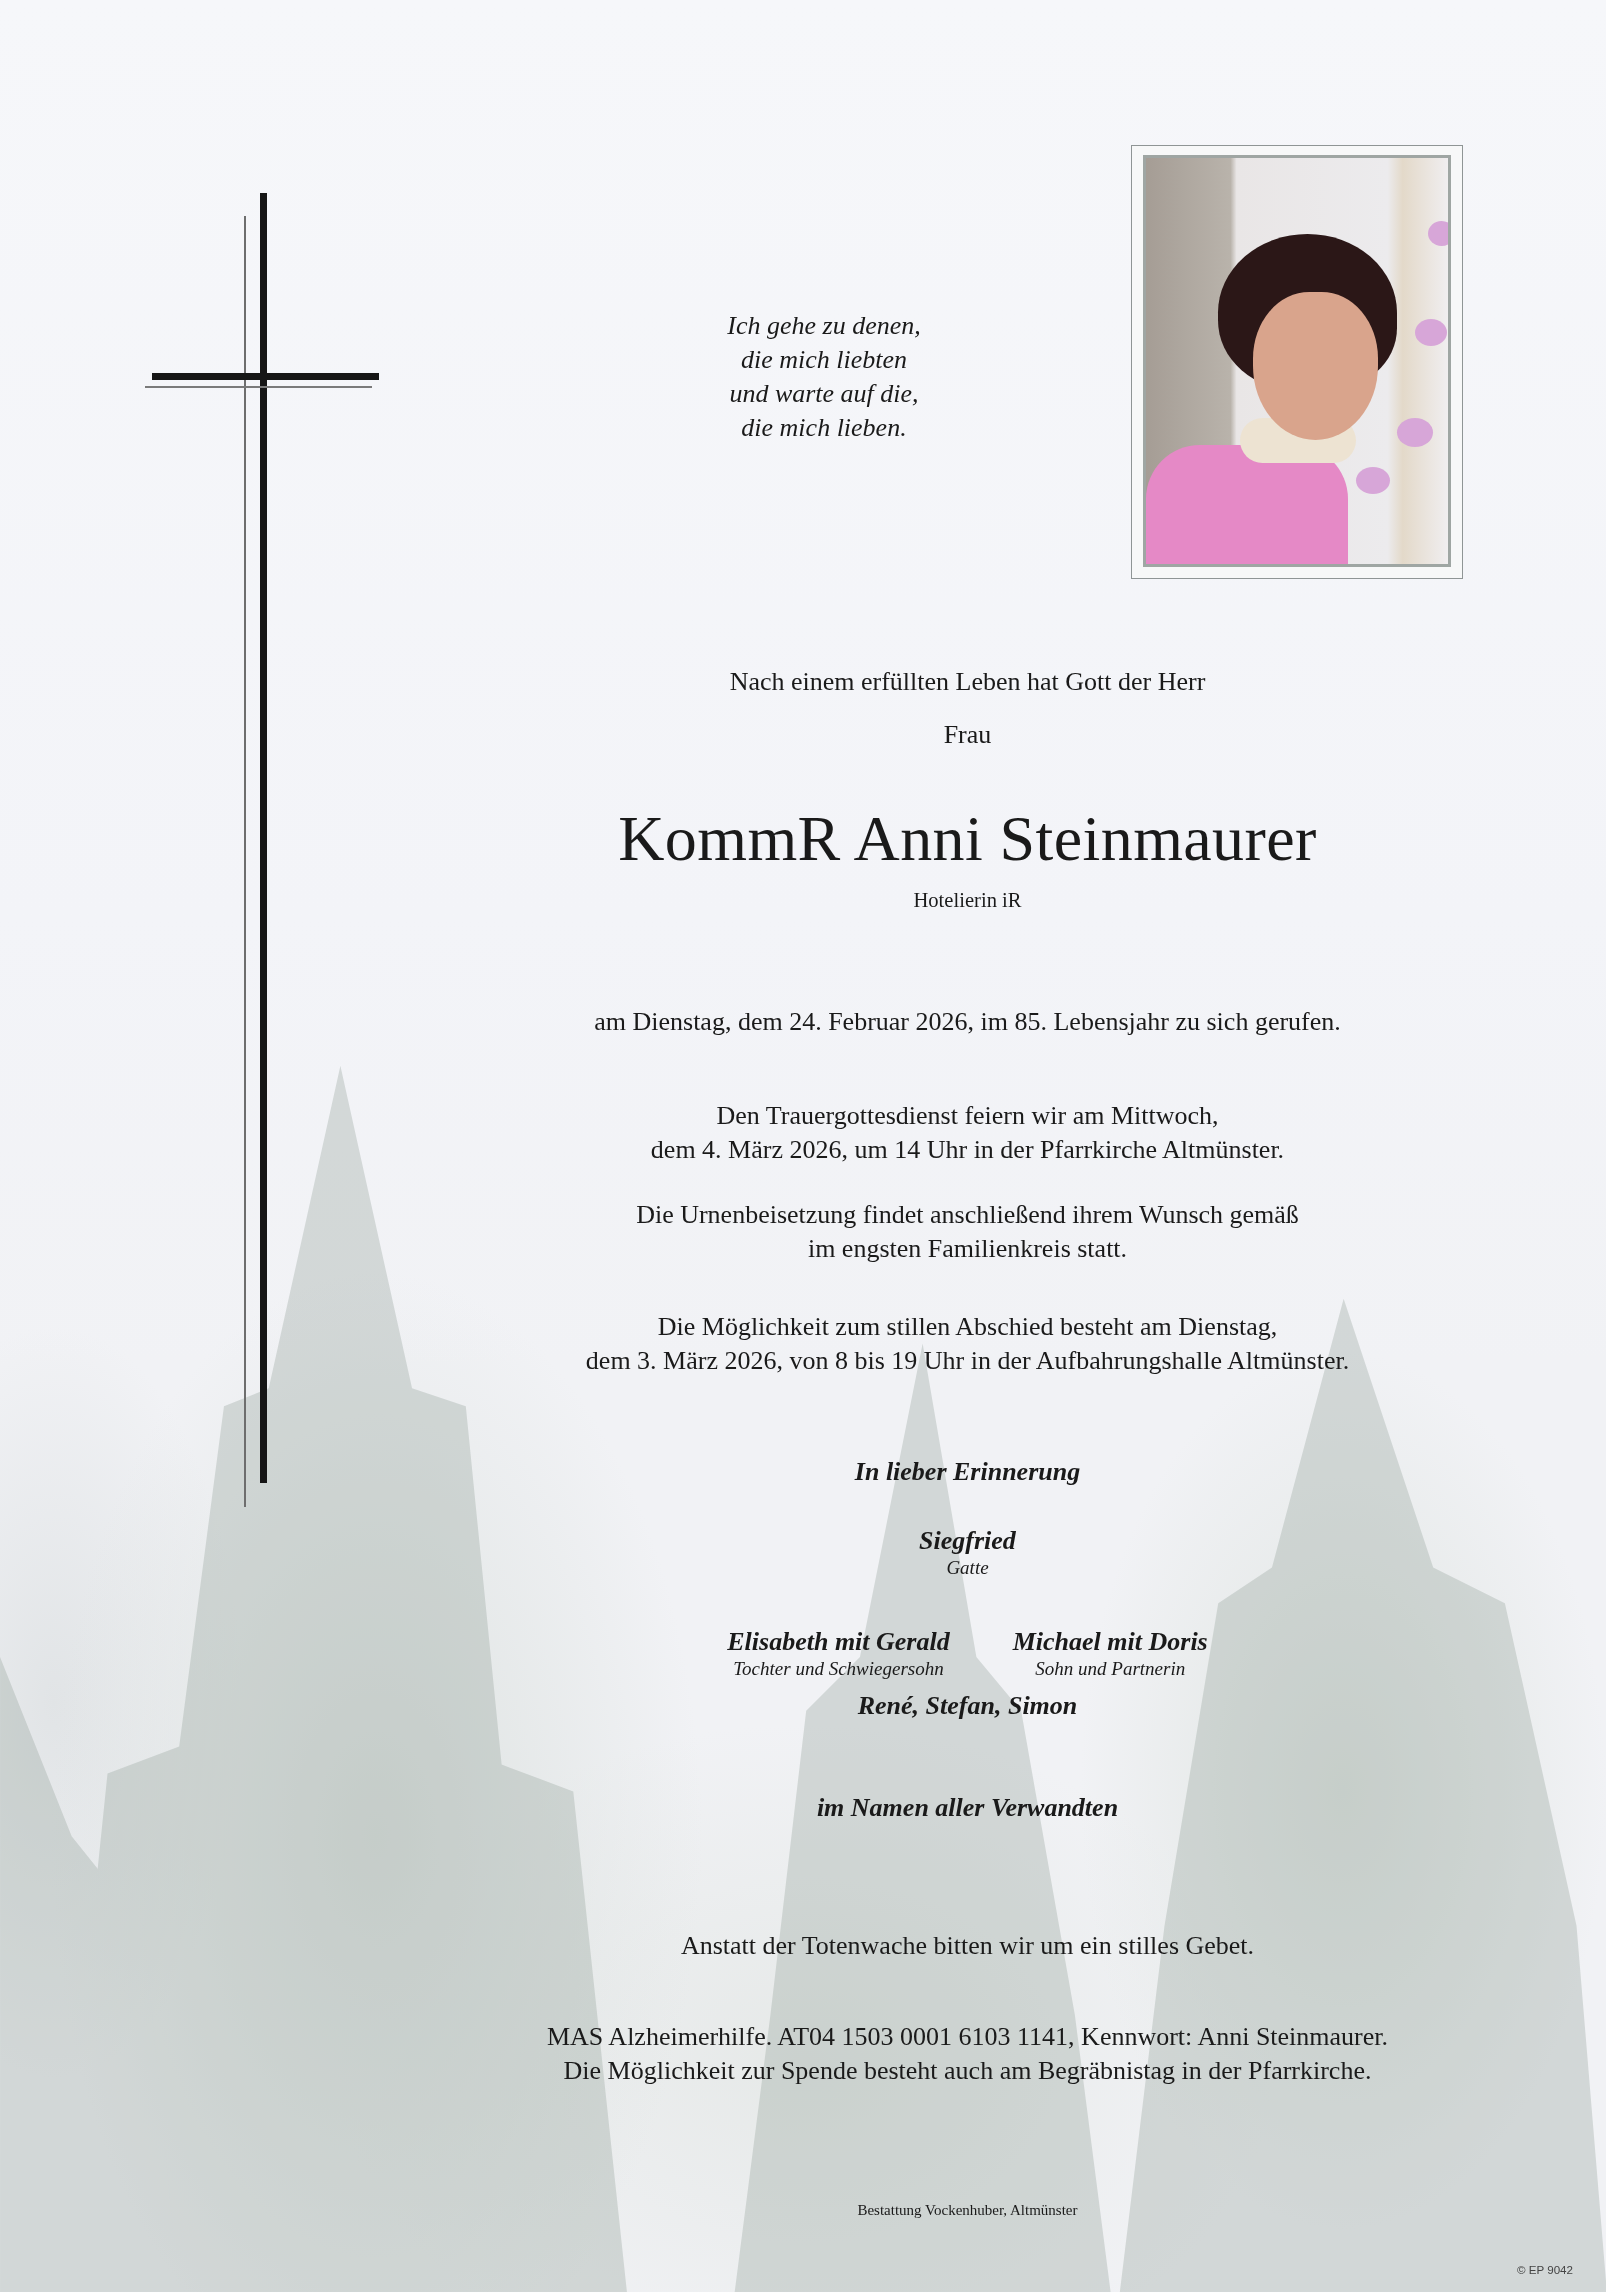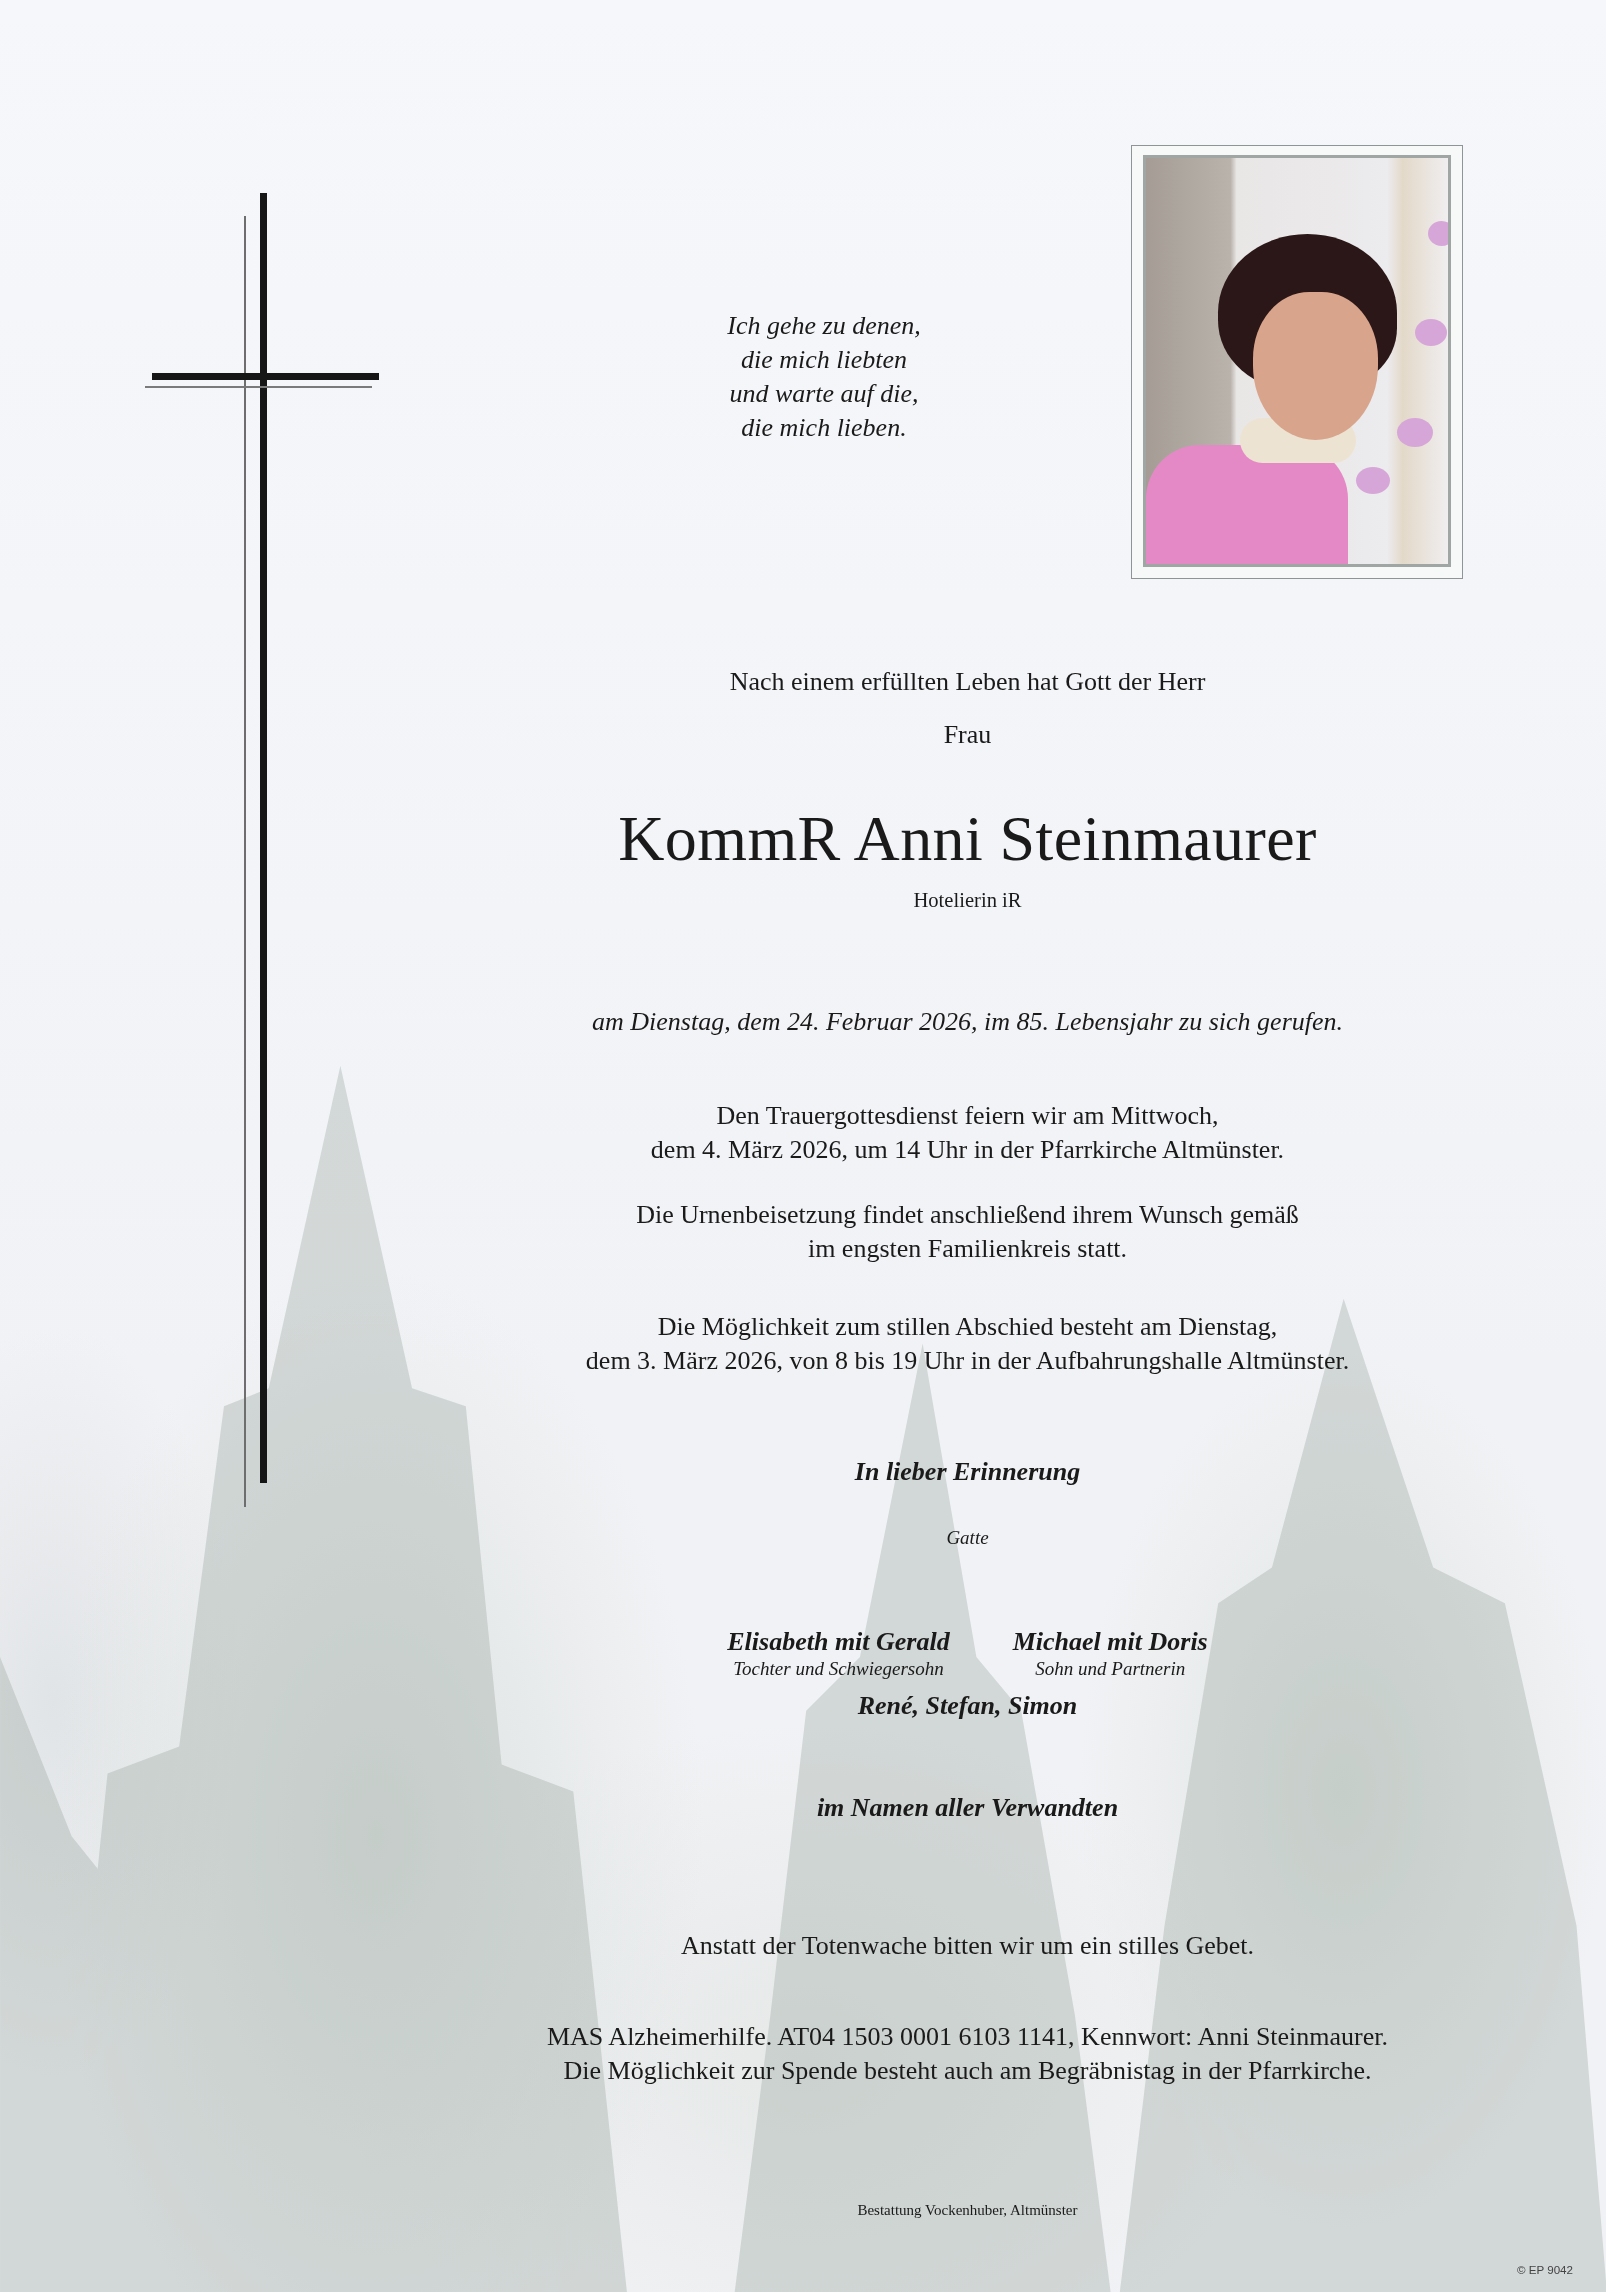--- a/index.html
+++ b/index.html
@@ -52,7 +52,7 @@
   .frau { top:718px; }
   .name { top:788px; font-size:64px; line-height:77px; letter-spacing:0.4px;margin-top:12px; }
   .sub { top:888px; font-size:20.6px; line-height:25px; }
-  .died { top:1005px;font-style:italic; }
+  .died { top:1005px; }
   .service { top:1099px; }
   .urn { top:1198px; }
   .farewell { top:1310px; }

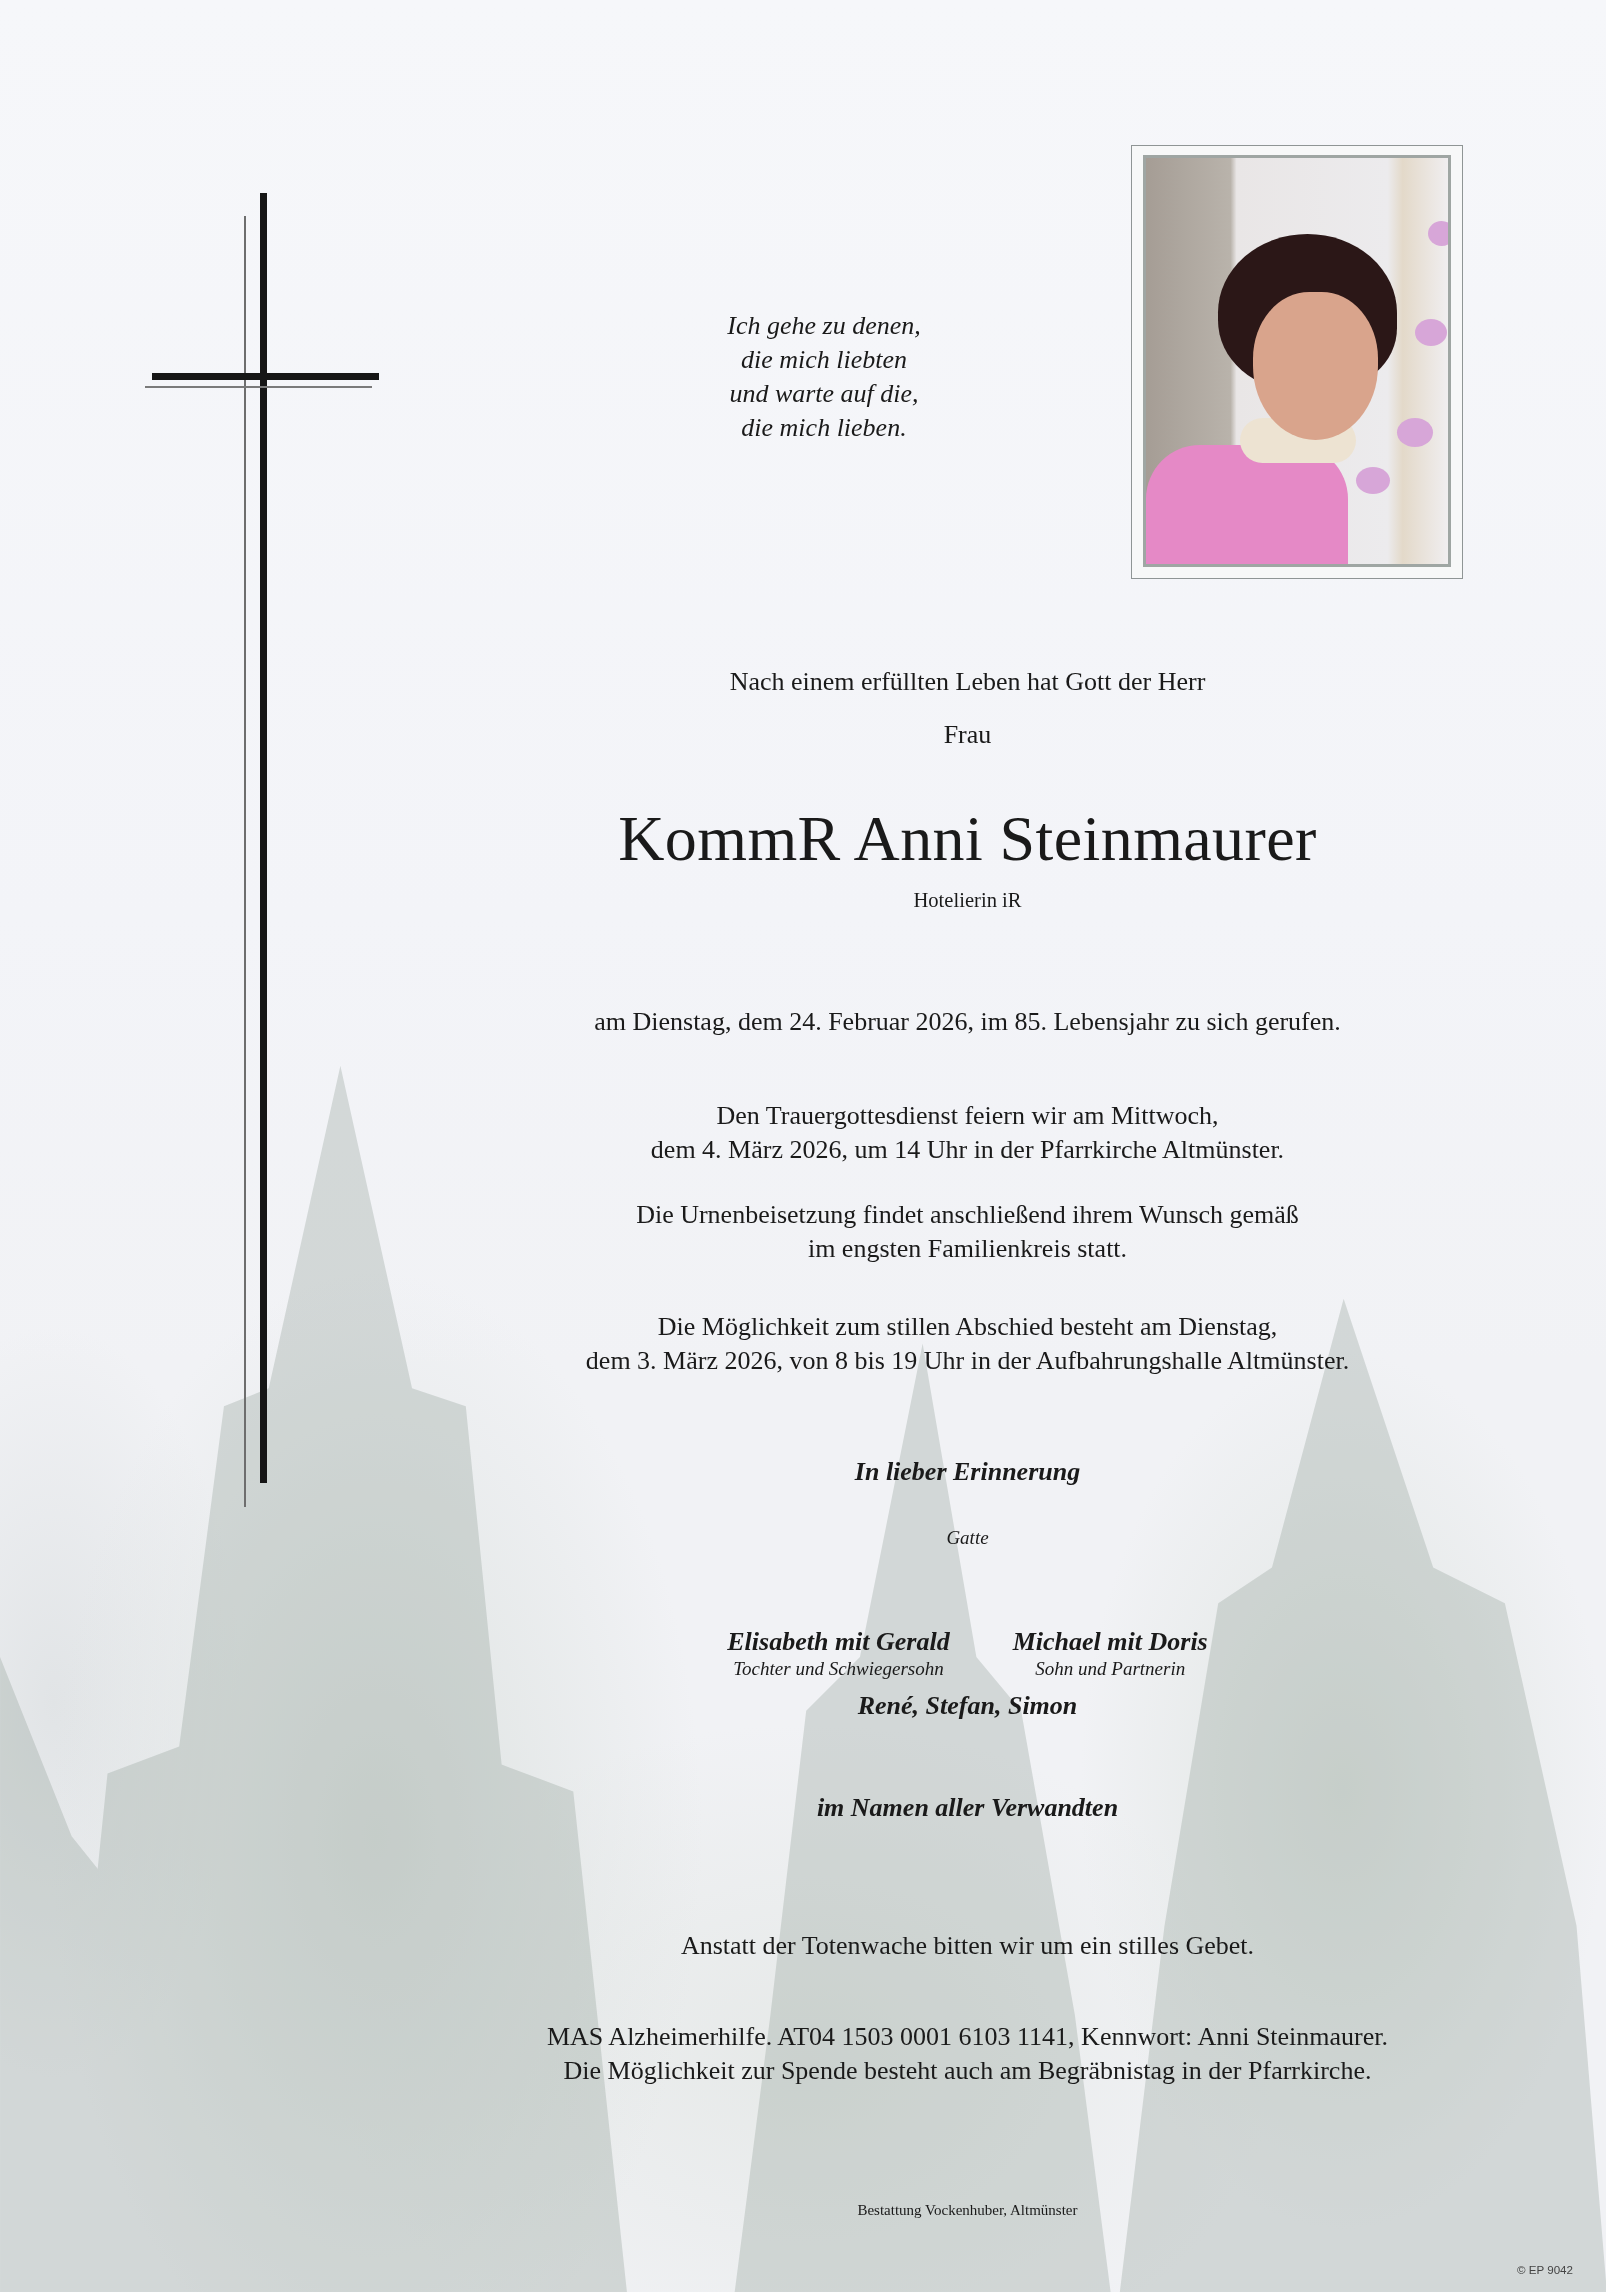--- a/index.html
+++ b/index.html
@@ -132,6 +132,7 @@
 <div class="content remember">In lieber Erinnerung</div>
 
 <div class="content spouse">
+  <div class="fam-name">Siegfried</div>
   <div class="fam-rel">Gatte</div>
 </div>
 

